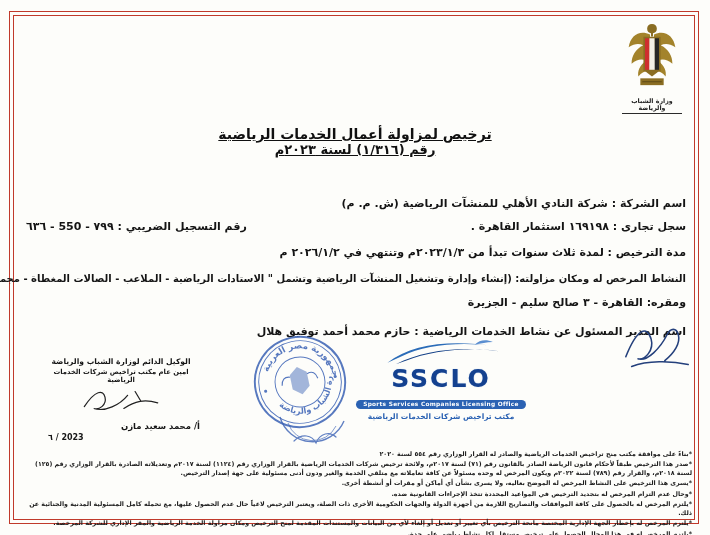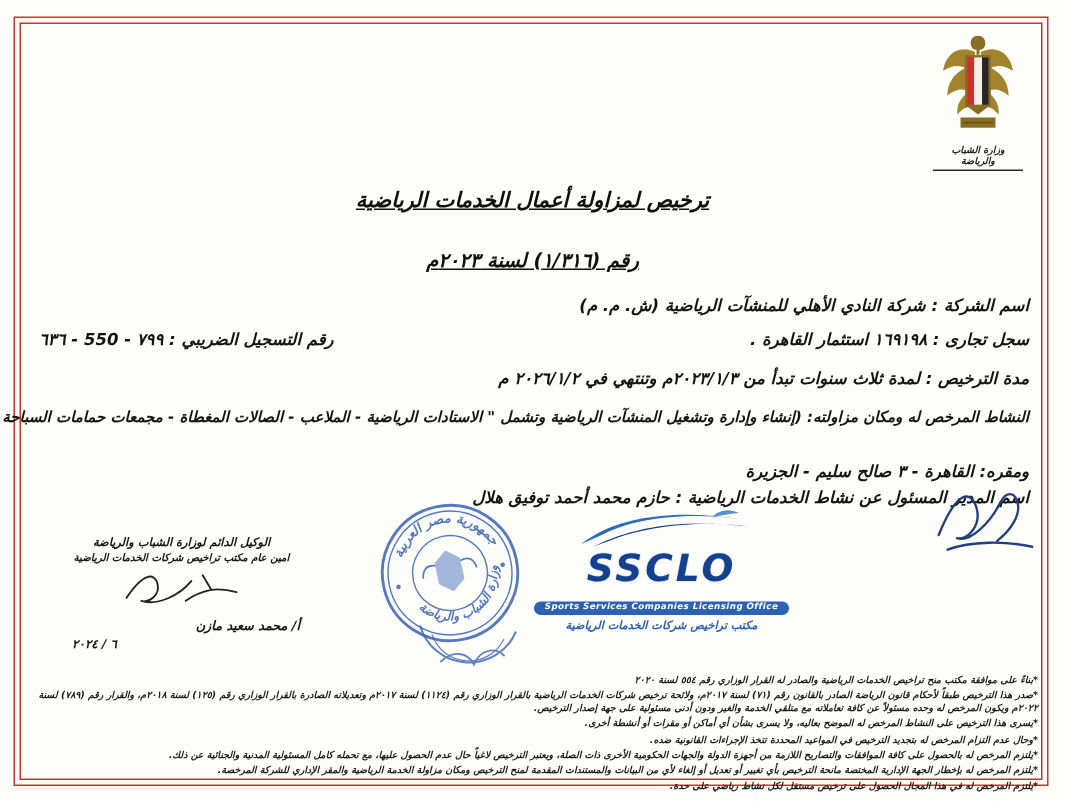--- a/index.html
+++ b/index.html
@@ -6,7 +6,7 @@
   html,body { background:#ffffff; }
   body { font-family:"DejaVu Sans", sans-serif; }
 
-  .page { position:relative; width:710px; height:535px; background:#fdfdfa; overflow:hidden;font-style:italic; }
+  .page { position:relative; width:710px; height:535px; background:#fdfdfa; overflow:hidden; }
 
   .frame-outer { position:absolute; left:9px; top:11px; right:11px; bottom:11px; border:1.6px solid #c0392b; pointer-events:none; }
   .frame-inner { position:absolute; left:13px; top:15px; right:15px; bottom:15px; border:1px solid #c0392b; pointer-events:none; }

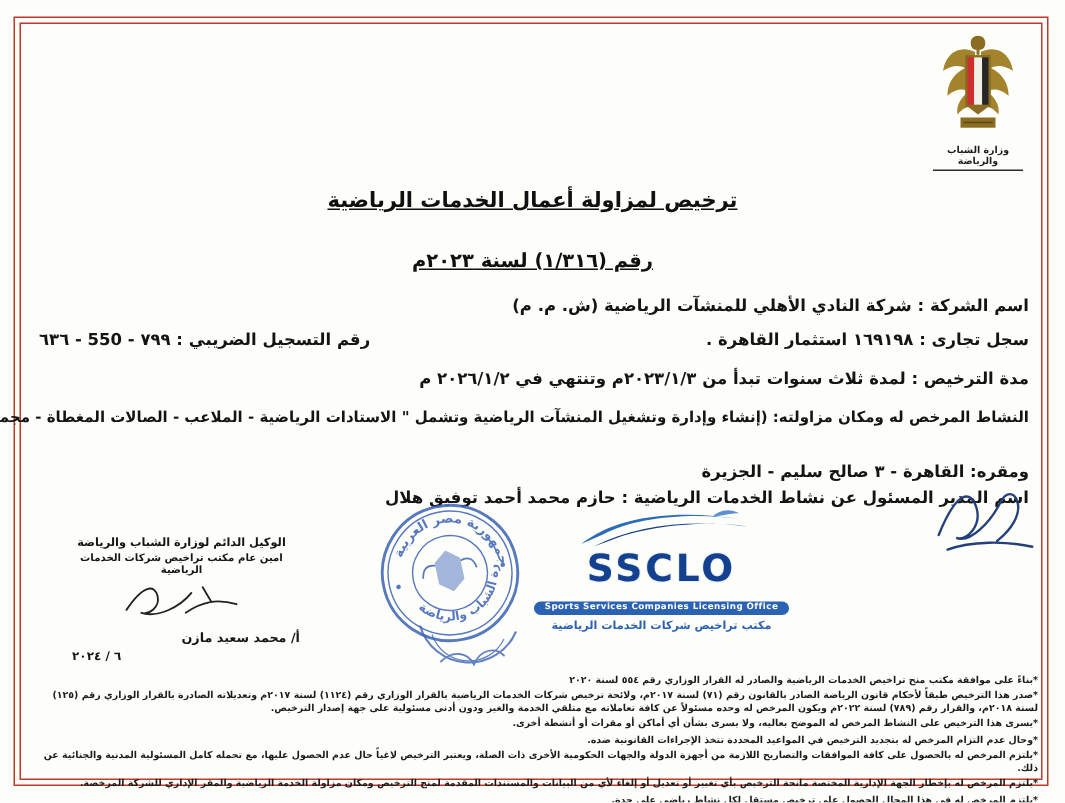--- a/index.html
+++ b/index.html
@@ -17,7 +17,7 @@
 
   .title-block { position:absolute; top:126px; left:0; right:0; text-align:center; direction:rtl; color:#101010; }
   .title-line1 { font-size:14px; font-weight:bold; text-decoration:underline; letter-spacing:.3px; }
-  .title-line2 { font-size:13px; font-weight:bold; text-decoration:underline; margin-top:25px; }
+  .title-line2 { font-size:13px; font-weight:bold; text-decoration:underline; margin-top:0; }
 
   .frow { position:absolute; left:26px; right:24px; direction:rtl; text-align:right;
           font-weight:bold; font-size:11px; color:#141414; white-space:nowrap; }

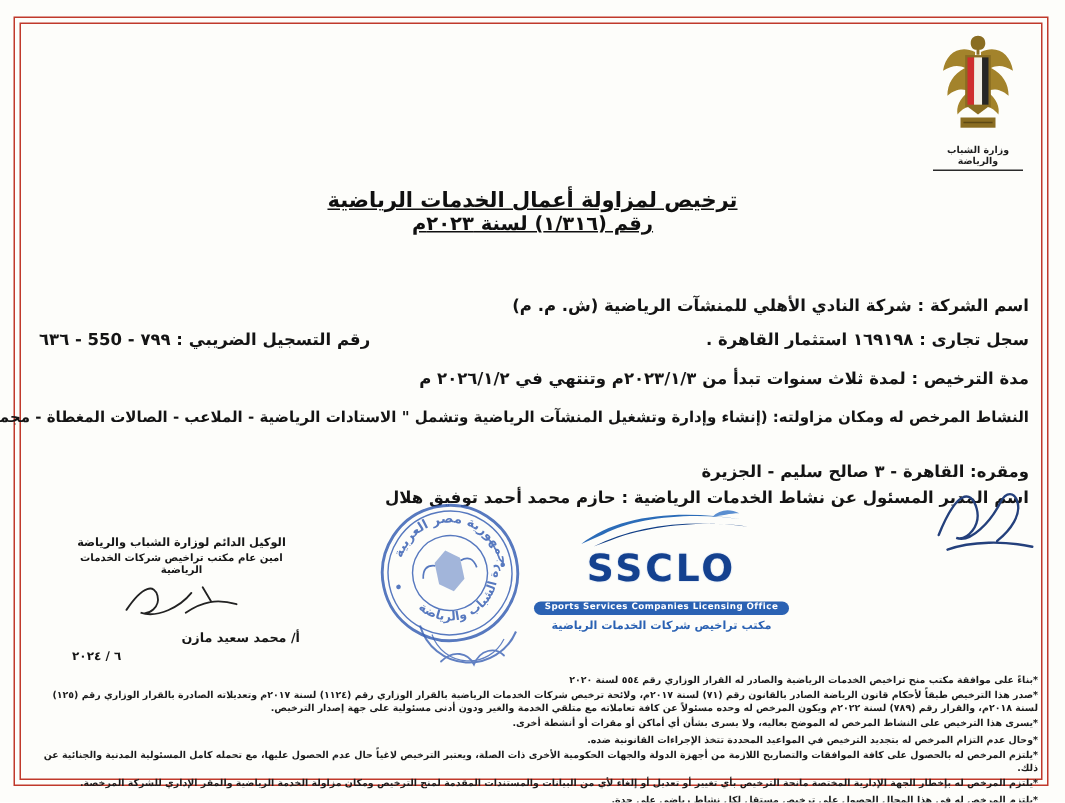--- a/index.html
+++ b/index.html
@@ -23,7 +23,7 @@
           font-weight:bold; font-size:11px; color:#141414; white-space:nowrap; }
   .frow.split { display:flex; justify-content:space-between; }
   .row1 { top:197px; } .row2 { top:220px; } .row3 { top:246px; }
-  .row4 { top:273px; font-size:10px; } .row5 { top:308px; } .row6 { top:325px; }
+  .row4 { top:273px; font-size:10px; } .row5 { top:296px; } .row6 { top:325px; }
 
   .signatory { position:absolute; left:42px; top:341px; width:158px; text-align:center; direction:rtl; color:#161616;margin-top:16px; }
   .signatory .t1 { font-size:7.6px; font-weight:bold; }

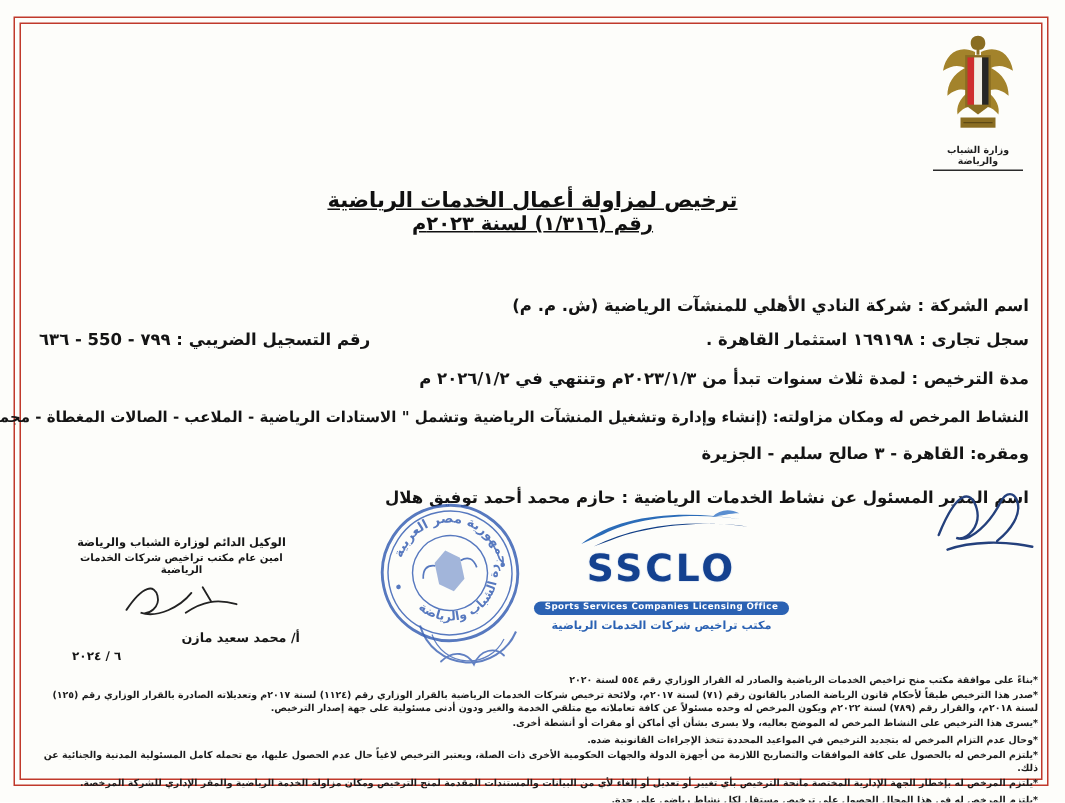--- a/index.html
+++ b/index.html
@@ -101,7 +101,7 @@
       <path d="M6 24 C18 6 26 6 28 14 C30 22 22 28 16 26 C28 30 44 22 52 12 M48 26 C60 18 70 16 84 20 M60 8 l6 10" stroke="#222222" stroke-width="1.3" fill="none" stroke-linecap="round"></path>
     </svg>
     <div class="name">أ/ محمد سعيد مازن</div>
-    <div class="date">٦ / ٢٠٢٤</div>
+    <div class="date">٦ / 2023</div>
   </div>
 
   <div class="stamp">

